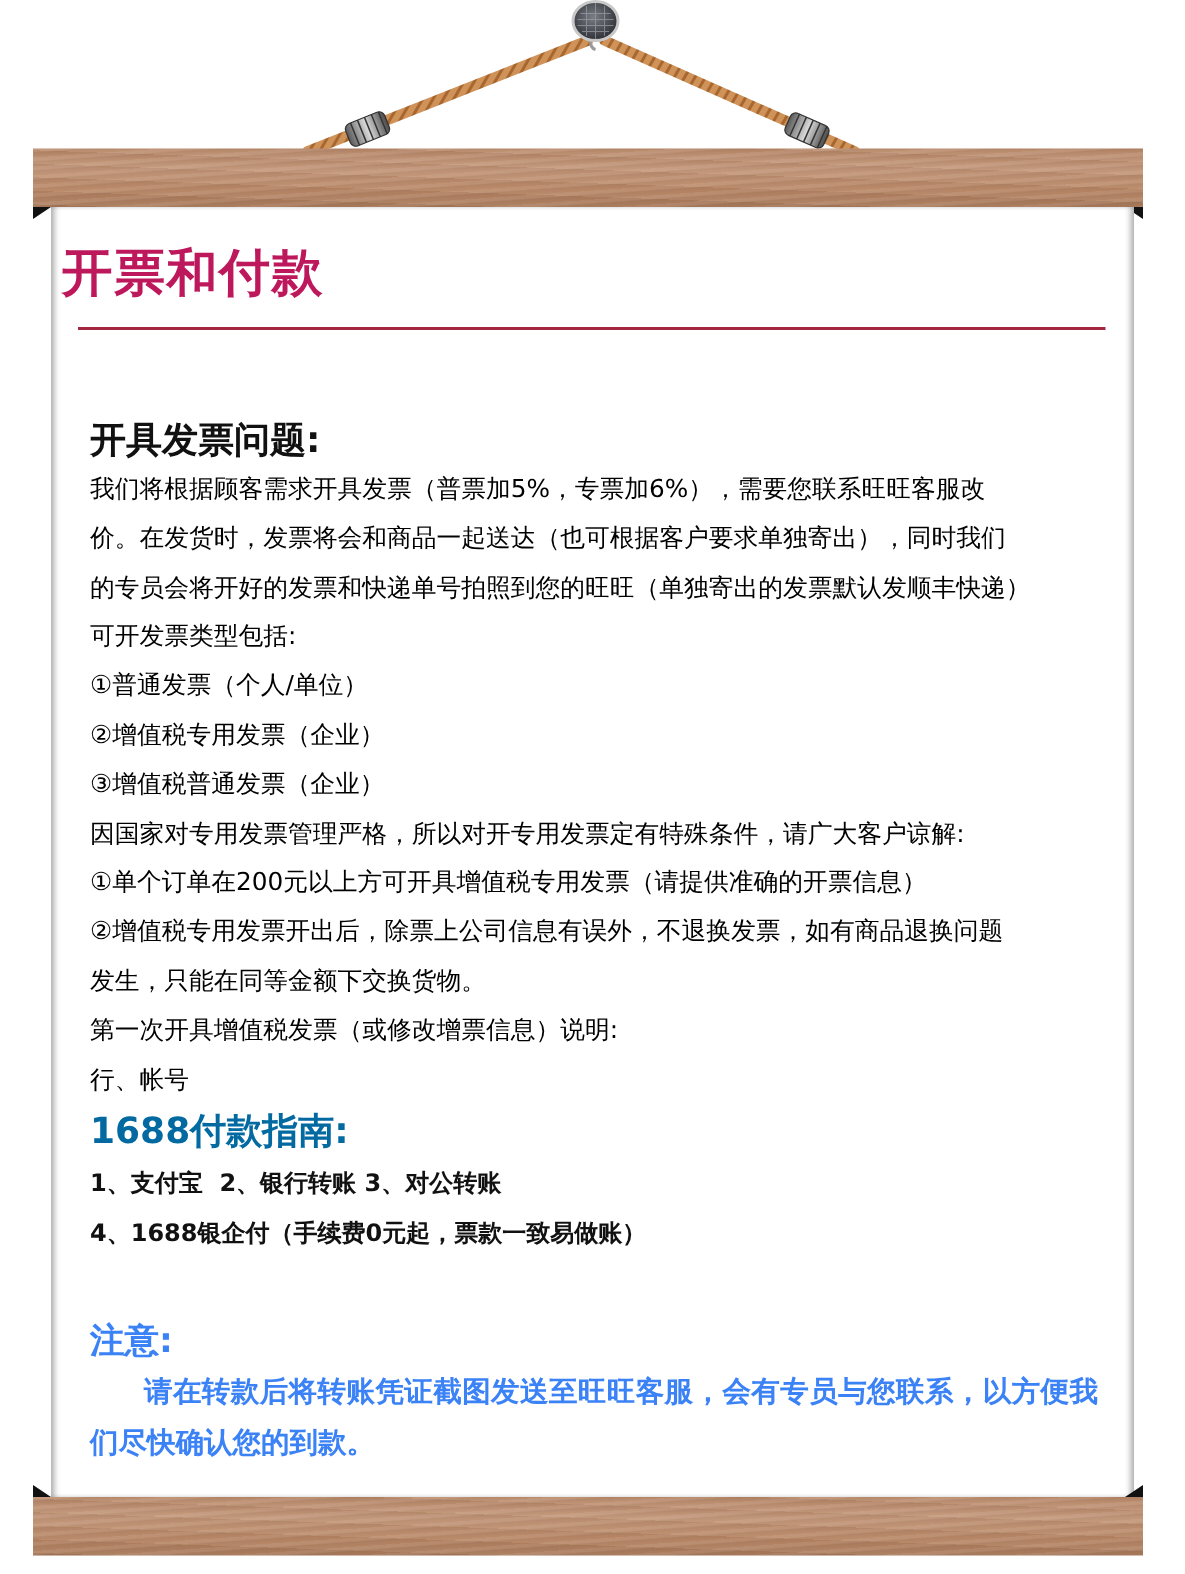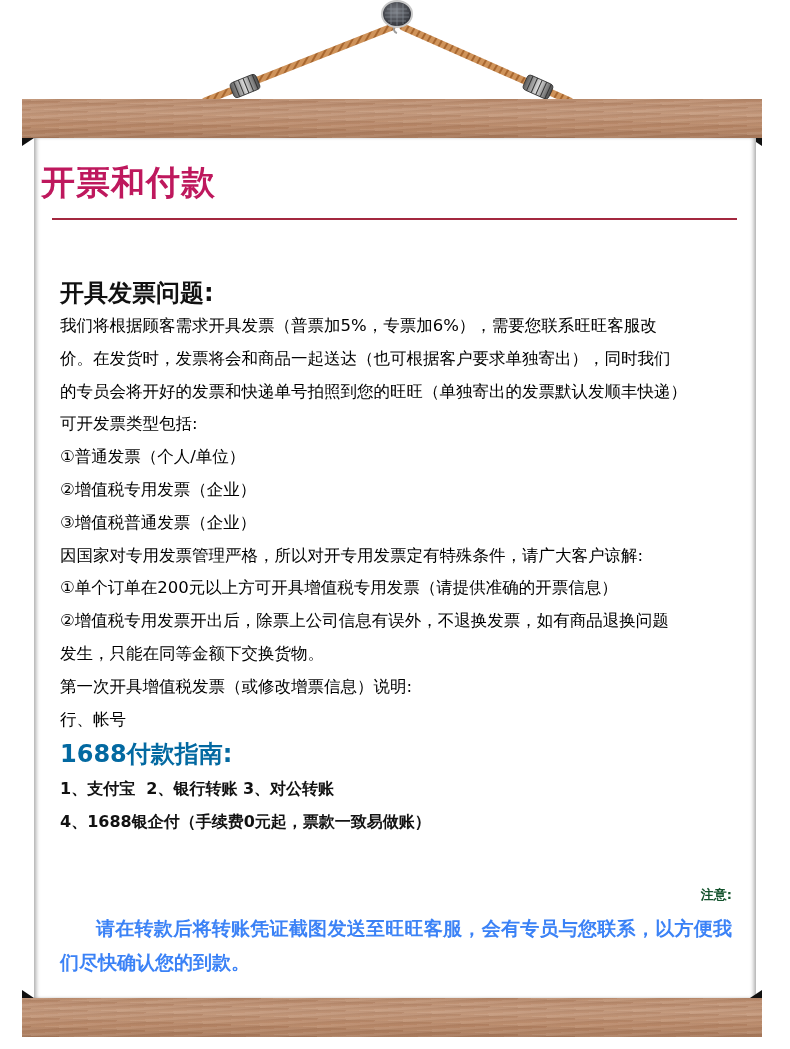--- a/index.html
+++ b/index.html
@@ -38,7 +38,7 @@
     .p { font-size: 16.5px; line-height: 32.8px; color: #000000; margin: 0; white-space: nowrap; }
     .pay-h { font-size: 24px; font-weight: bold; color: #0369a1; line-height: 36px; margin: 0; margin-top: 0px; }
     .pay-line { font-size: 16px; font-weight: bold; color: #111; line-height: 33px; margin: 0; }
-    .note-label { font-size: 13px; font-weight: bold; color: #14532d; line-height: 33px; margin: 0; margin-top: 40px; text-align: right; }
+    .note-label { font-size: 23px; font-weight: bold; color: #3b82f6; line-height: 33px; margin: 0; margin-top: 40px; }
     .note-text { font-size: 19px; font-weight: bold; color: #3b82f6; line-height: 34px; margin: 0; text-indent: 36px; text-align: justify; }
   </style>
 </head>

